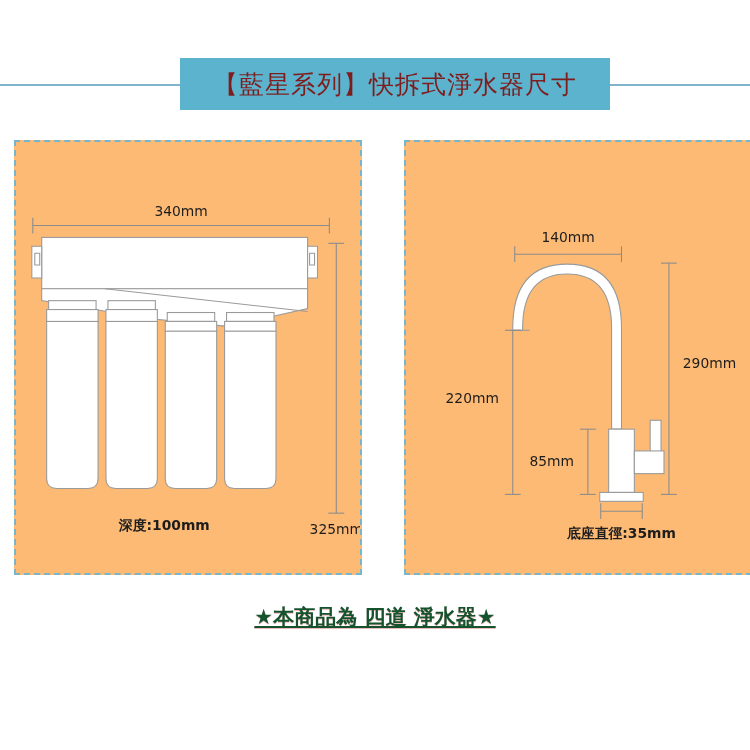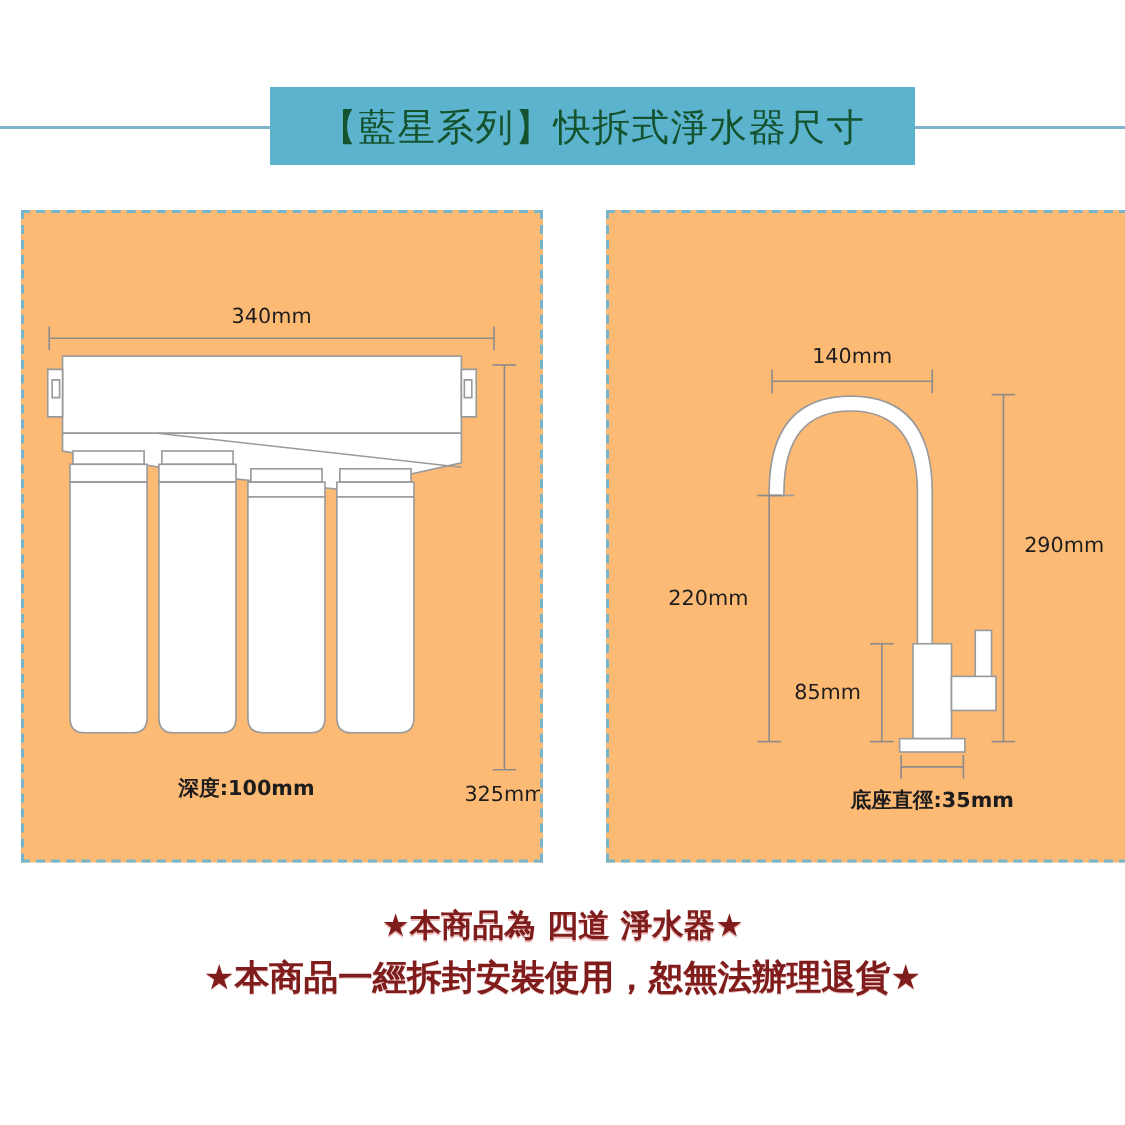--- a/index.html
+++ b/index.html
@@ -44,7 +44,7 @@
     justify-content: center;
   }
   #banner-title {
-    color: #14532d;
+    color: #7f1d1d;
     font-size: 25px;
     letter-spacing: 1px;
     white-space: nowrap;

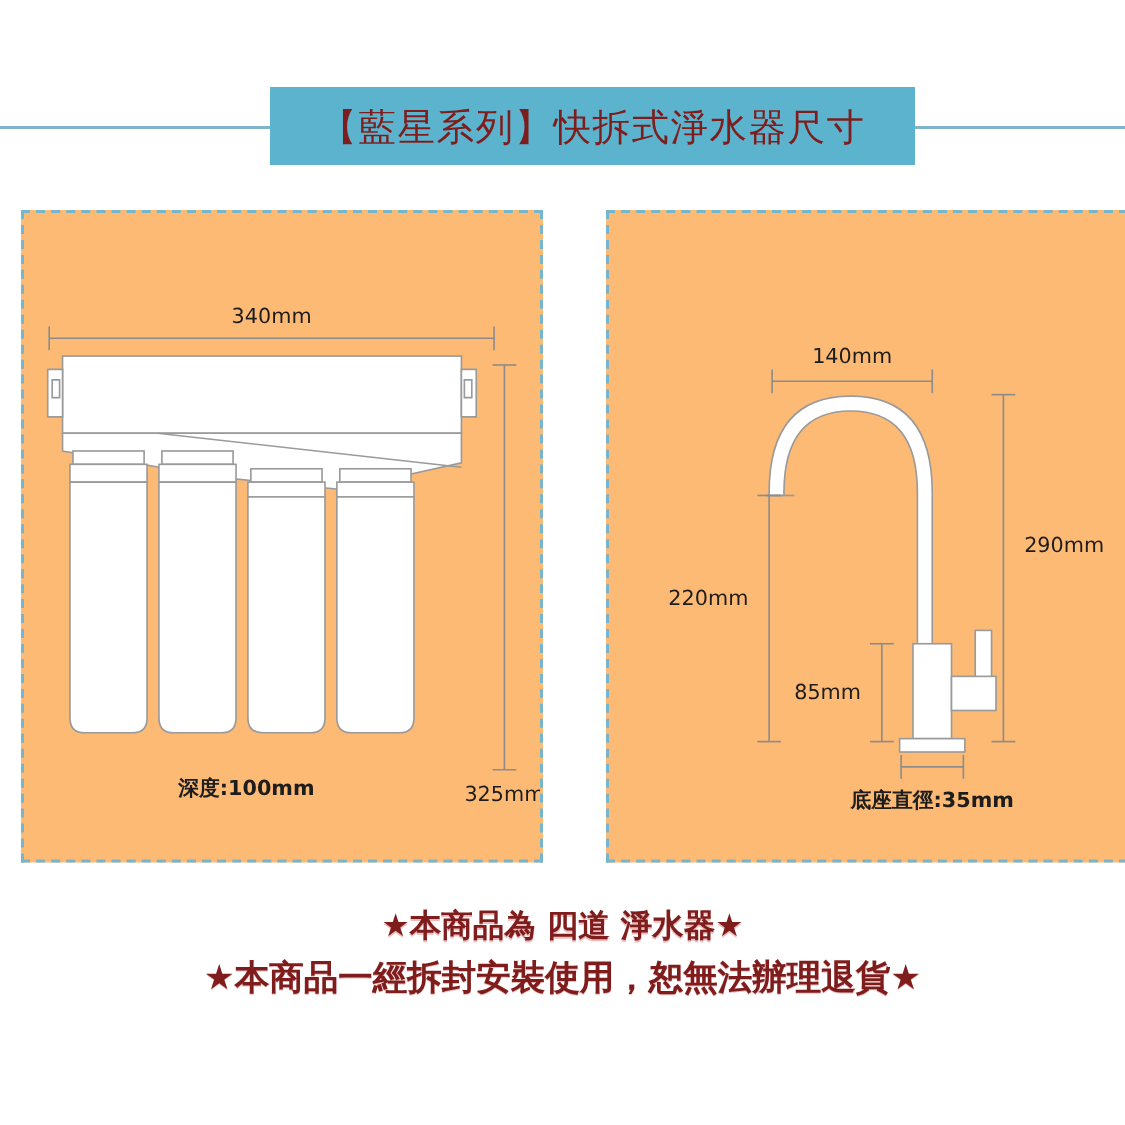--- a/index.html
+++ b/index.html
@@ -107,11 +107,12 @@
     text-align: center;
   }
   .notice-line {
-    color: #7f1d1d;
+    color: #14532d;
     font-weight: bold;
     white-space: nowrap;
     font-family: "DejaVu Sans", "Liberation Sans", sans-serif;
     text-shadow: 0 1px 0 rgba(200,60,60,0.35);
+    text-decoration: underline;
   }
   #notice-line-1 { font-size: 21px; line-height: 34px; }
   #notice-line-2 { font-size: 23px; line-height: 36px; }

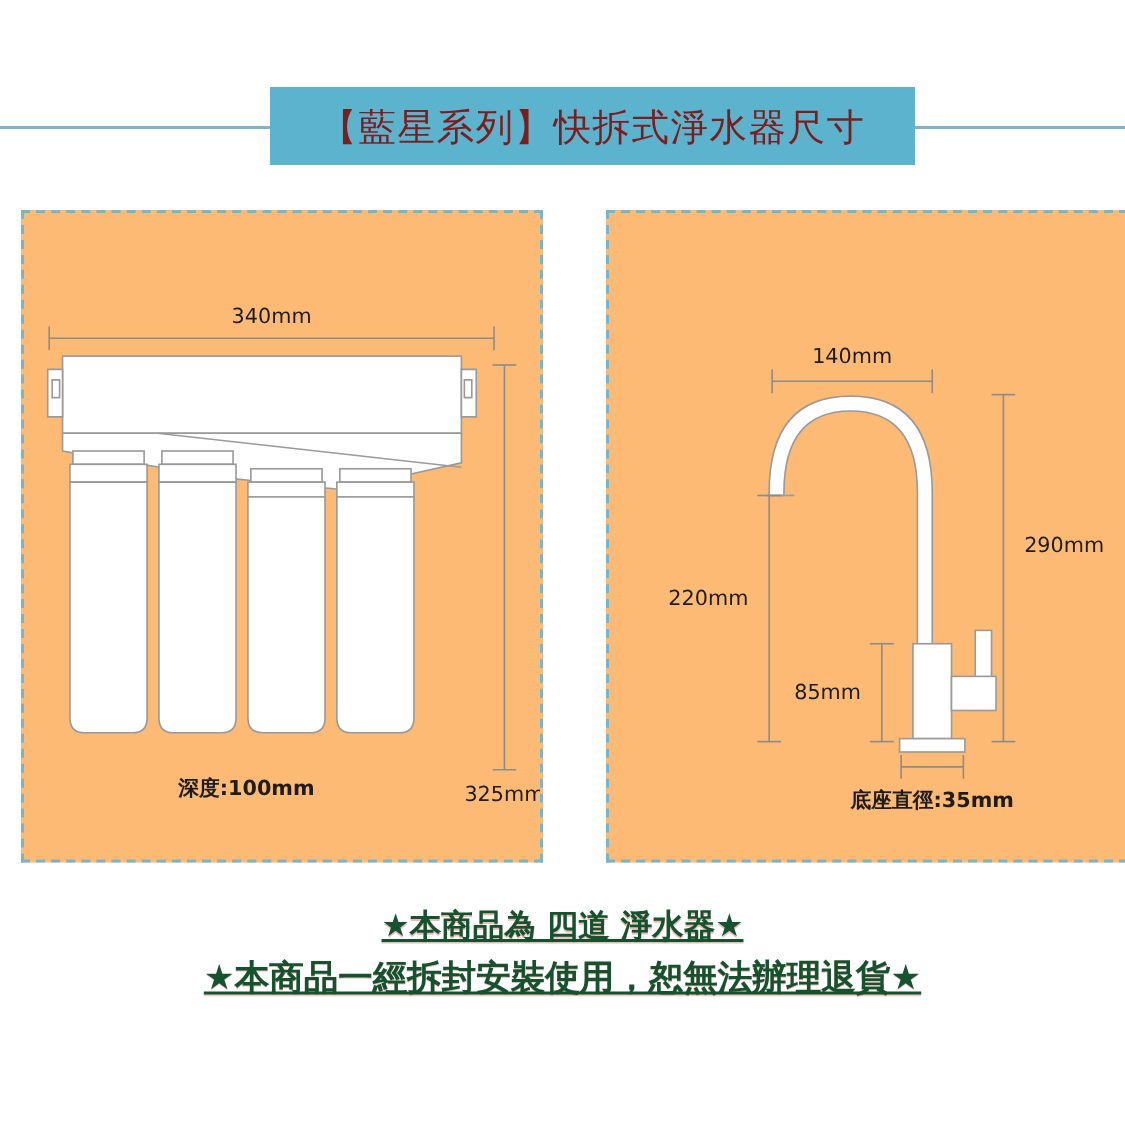--- a/index.html
+++ b/index.html
@@ -256,7 +256,6 @@
 
 <div id="notice-area">
   <div class="notice-line" id="notice-line-1">★本商品為 四道 淨水器★</div>
-  <div class="notice-line" id="notice-line-2">★本商品一經拆封安裝使用，恕無法辦理退貨★</div>
 </div>
 
 </body></html>

